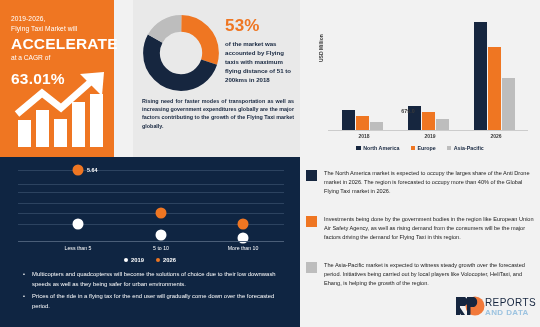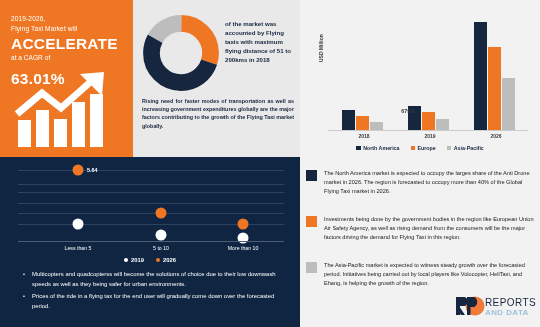--- a/index.html
+++ b/index.html
@@ -120,6 +120,7 @@
       </svg>
     </div>
     <div class="pct-col">
+      <div class="pct-num">53%</div>
       <div class="pct-desc">of the market was accounted by Flying taxis with maximum flying distance of 51 to 200kms in 2018</div>
     </div>
     <div class="donut-para">Rising need for faster modes of transportation as well as increasing government expenditures globally are the major factors contributing to the growth of the Flying Taxi market globally.</div>

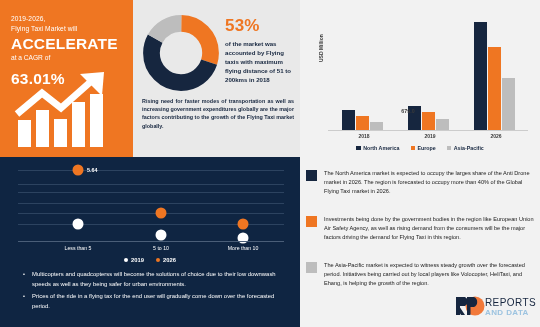--- a/index.html
+++ b/index.html
@@ -13,7 +13,7 @@
 
   
   .accel-panel {
-    position:absolute; left:0; top:0; width:133px; height:157px;
+    position:absolute; left:0; top:0; width:114px; height:157px;
     background:#ef7622; color:#ffffff; padding:14px 11px 0 11px;
   }
   .accel-small { font-size:6.6px; line-height:9.5px; letter-spacing:.1px; }

